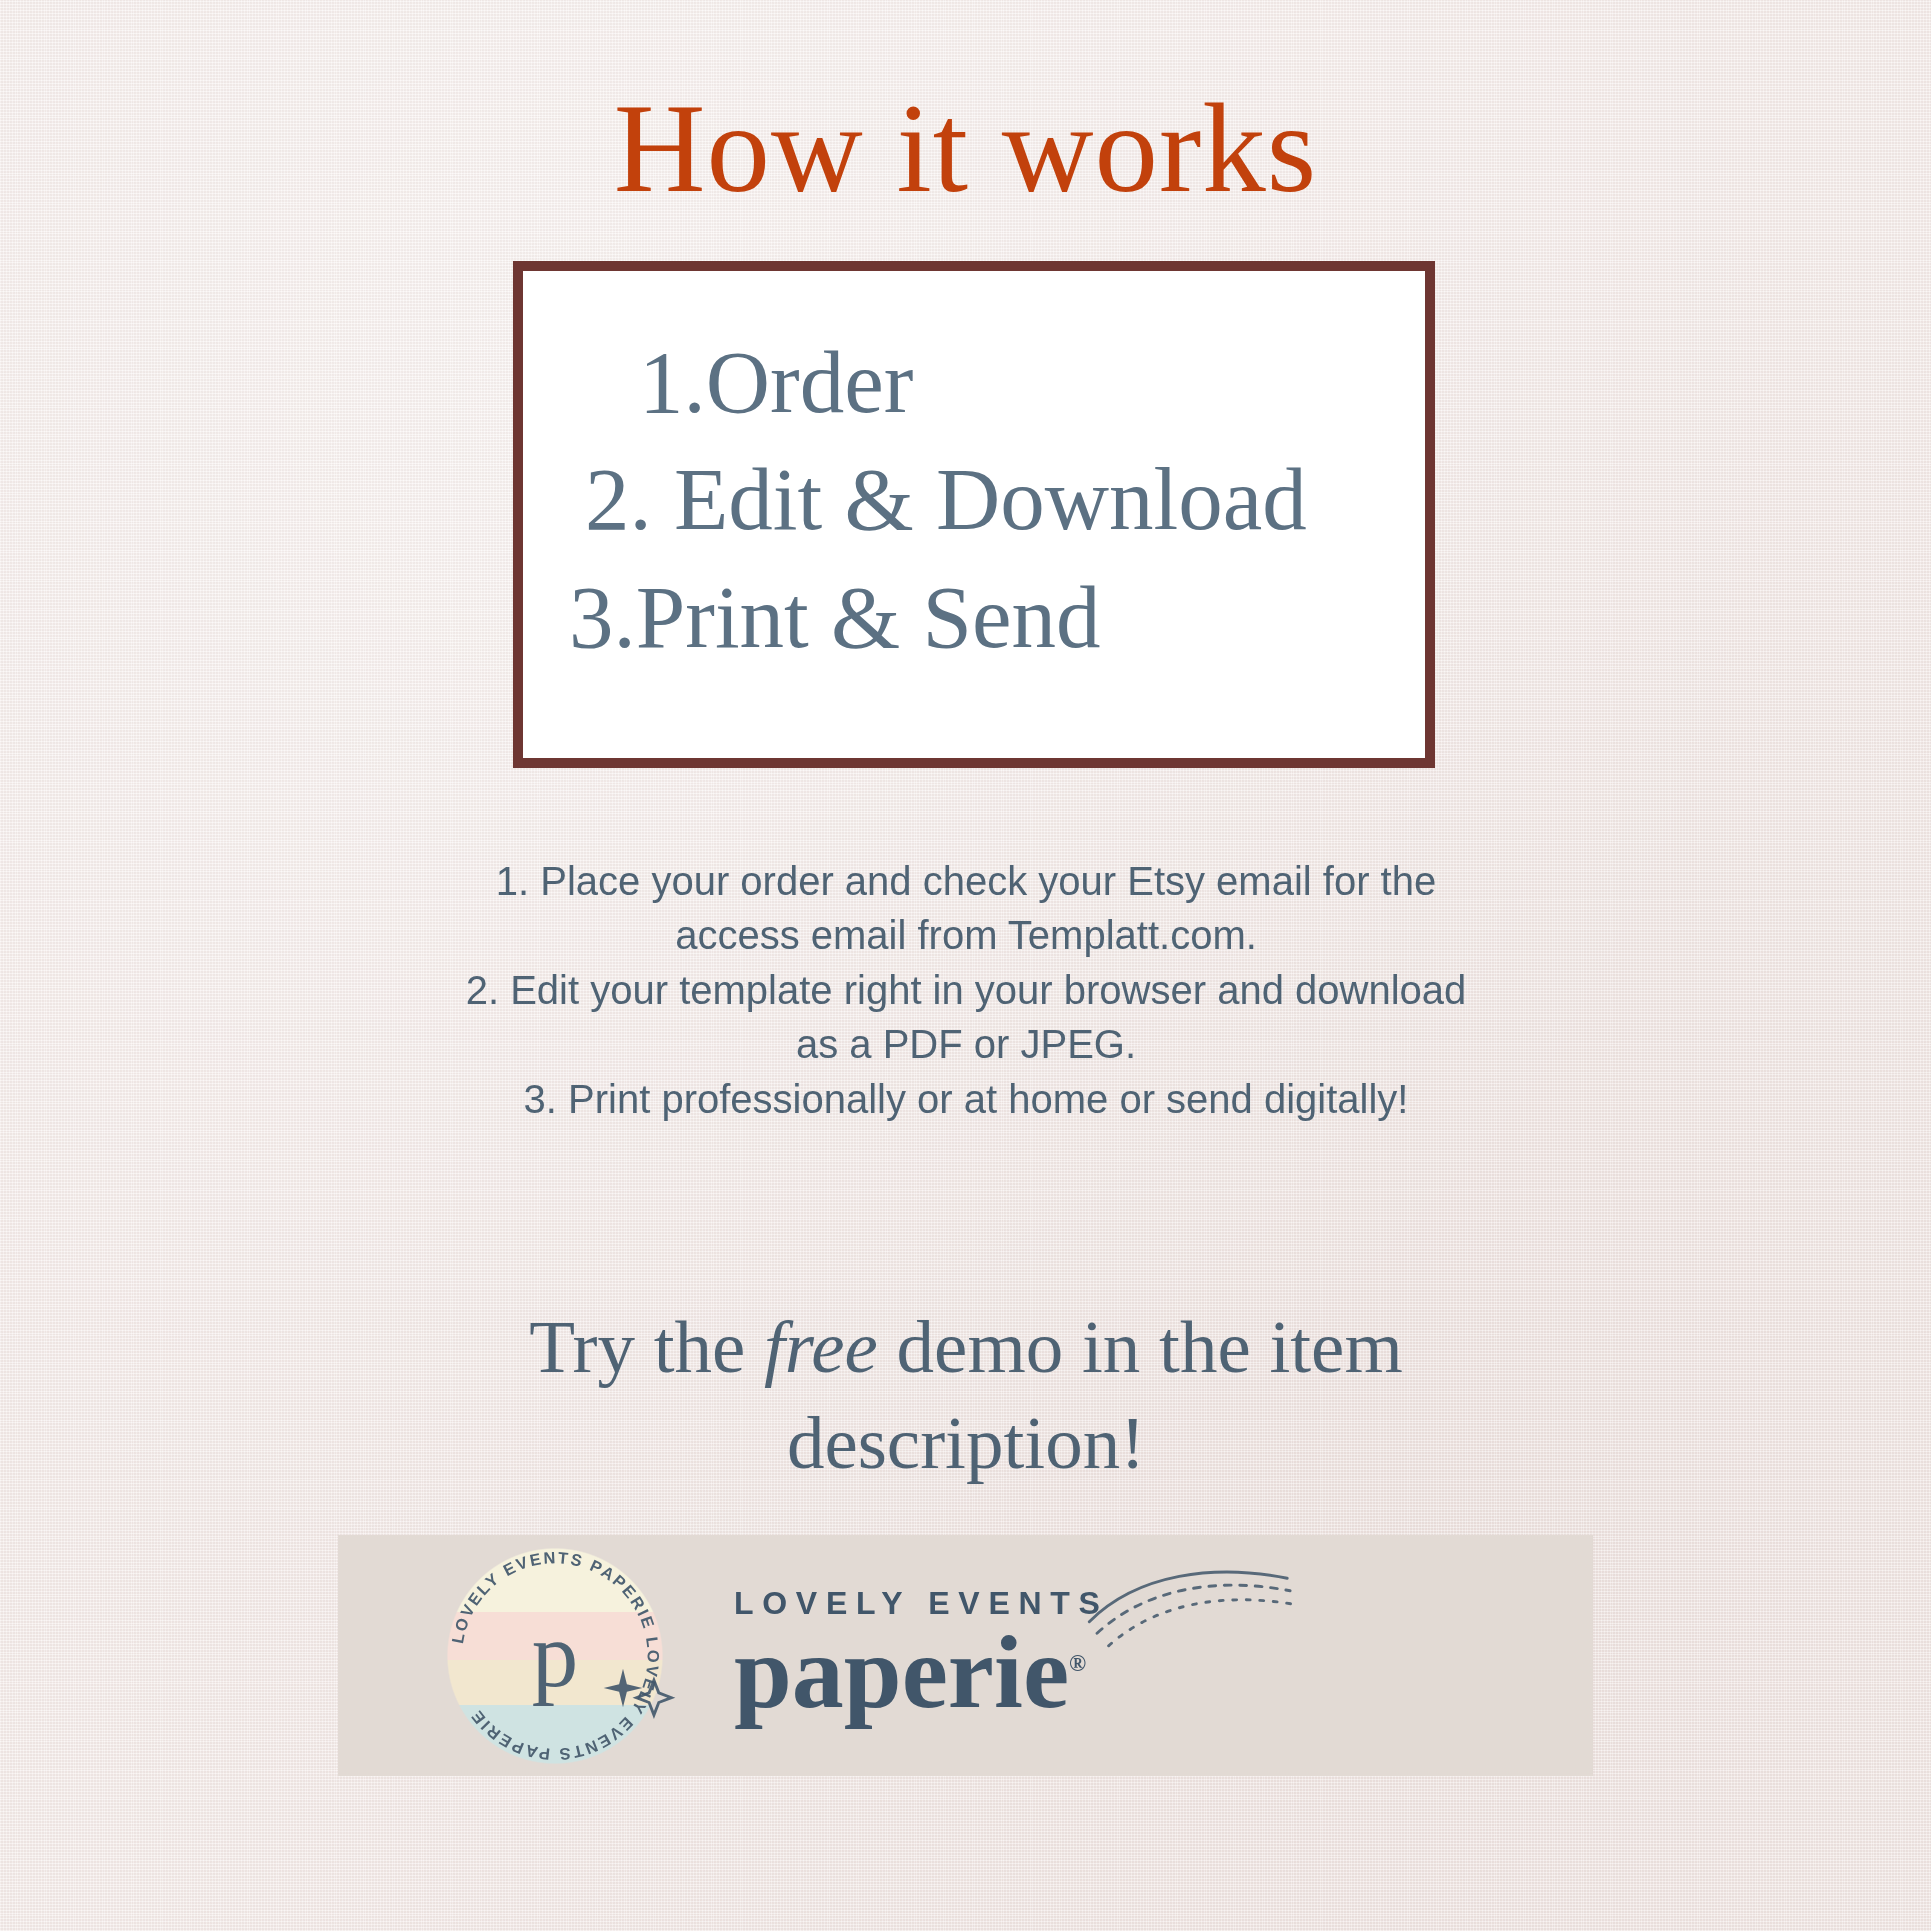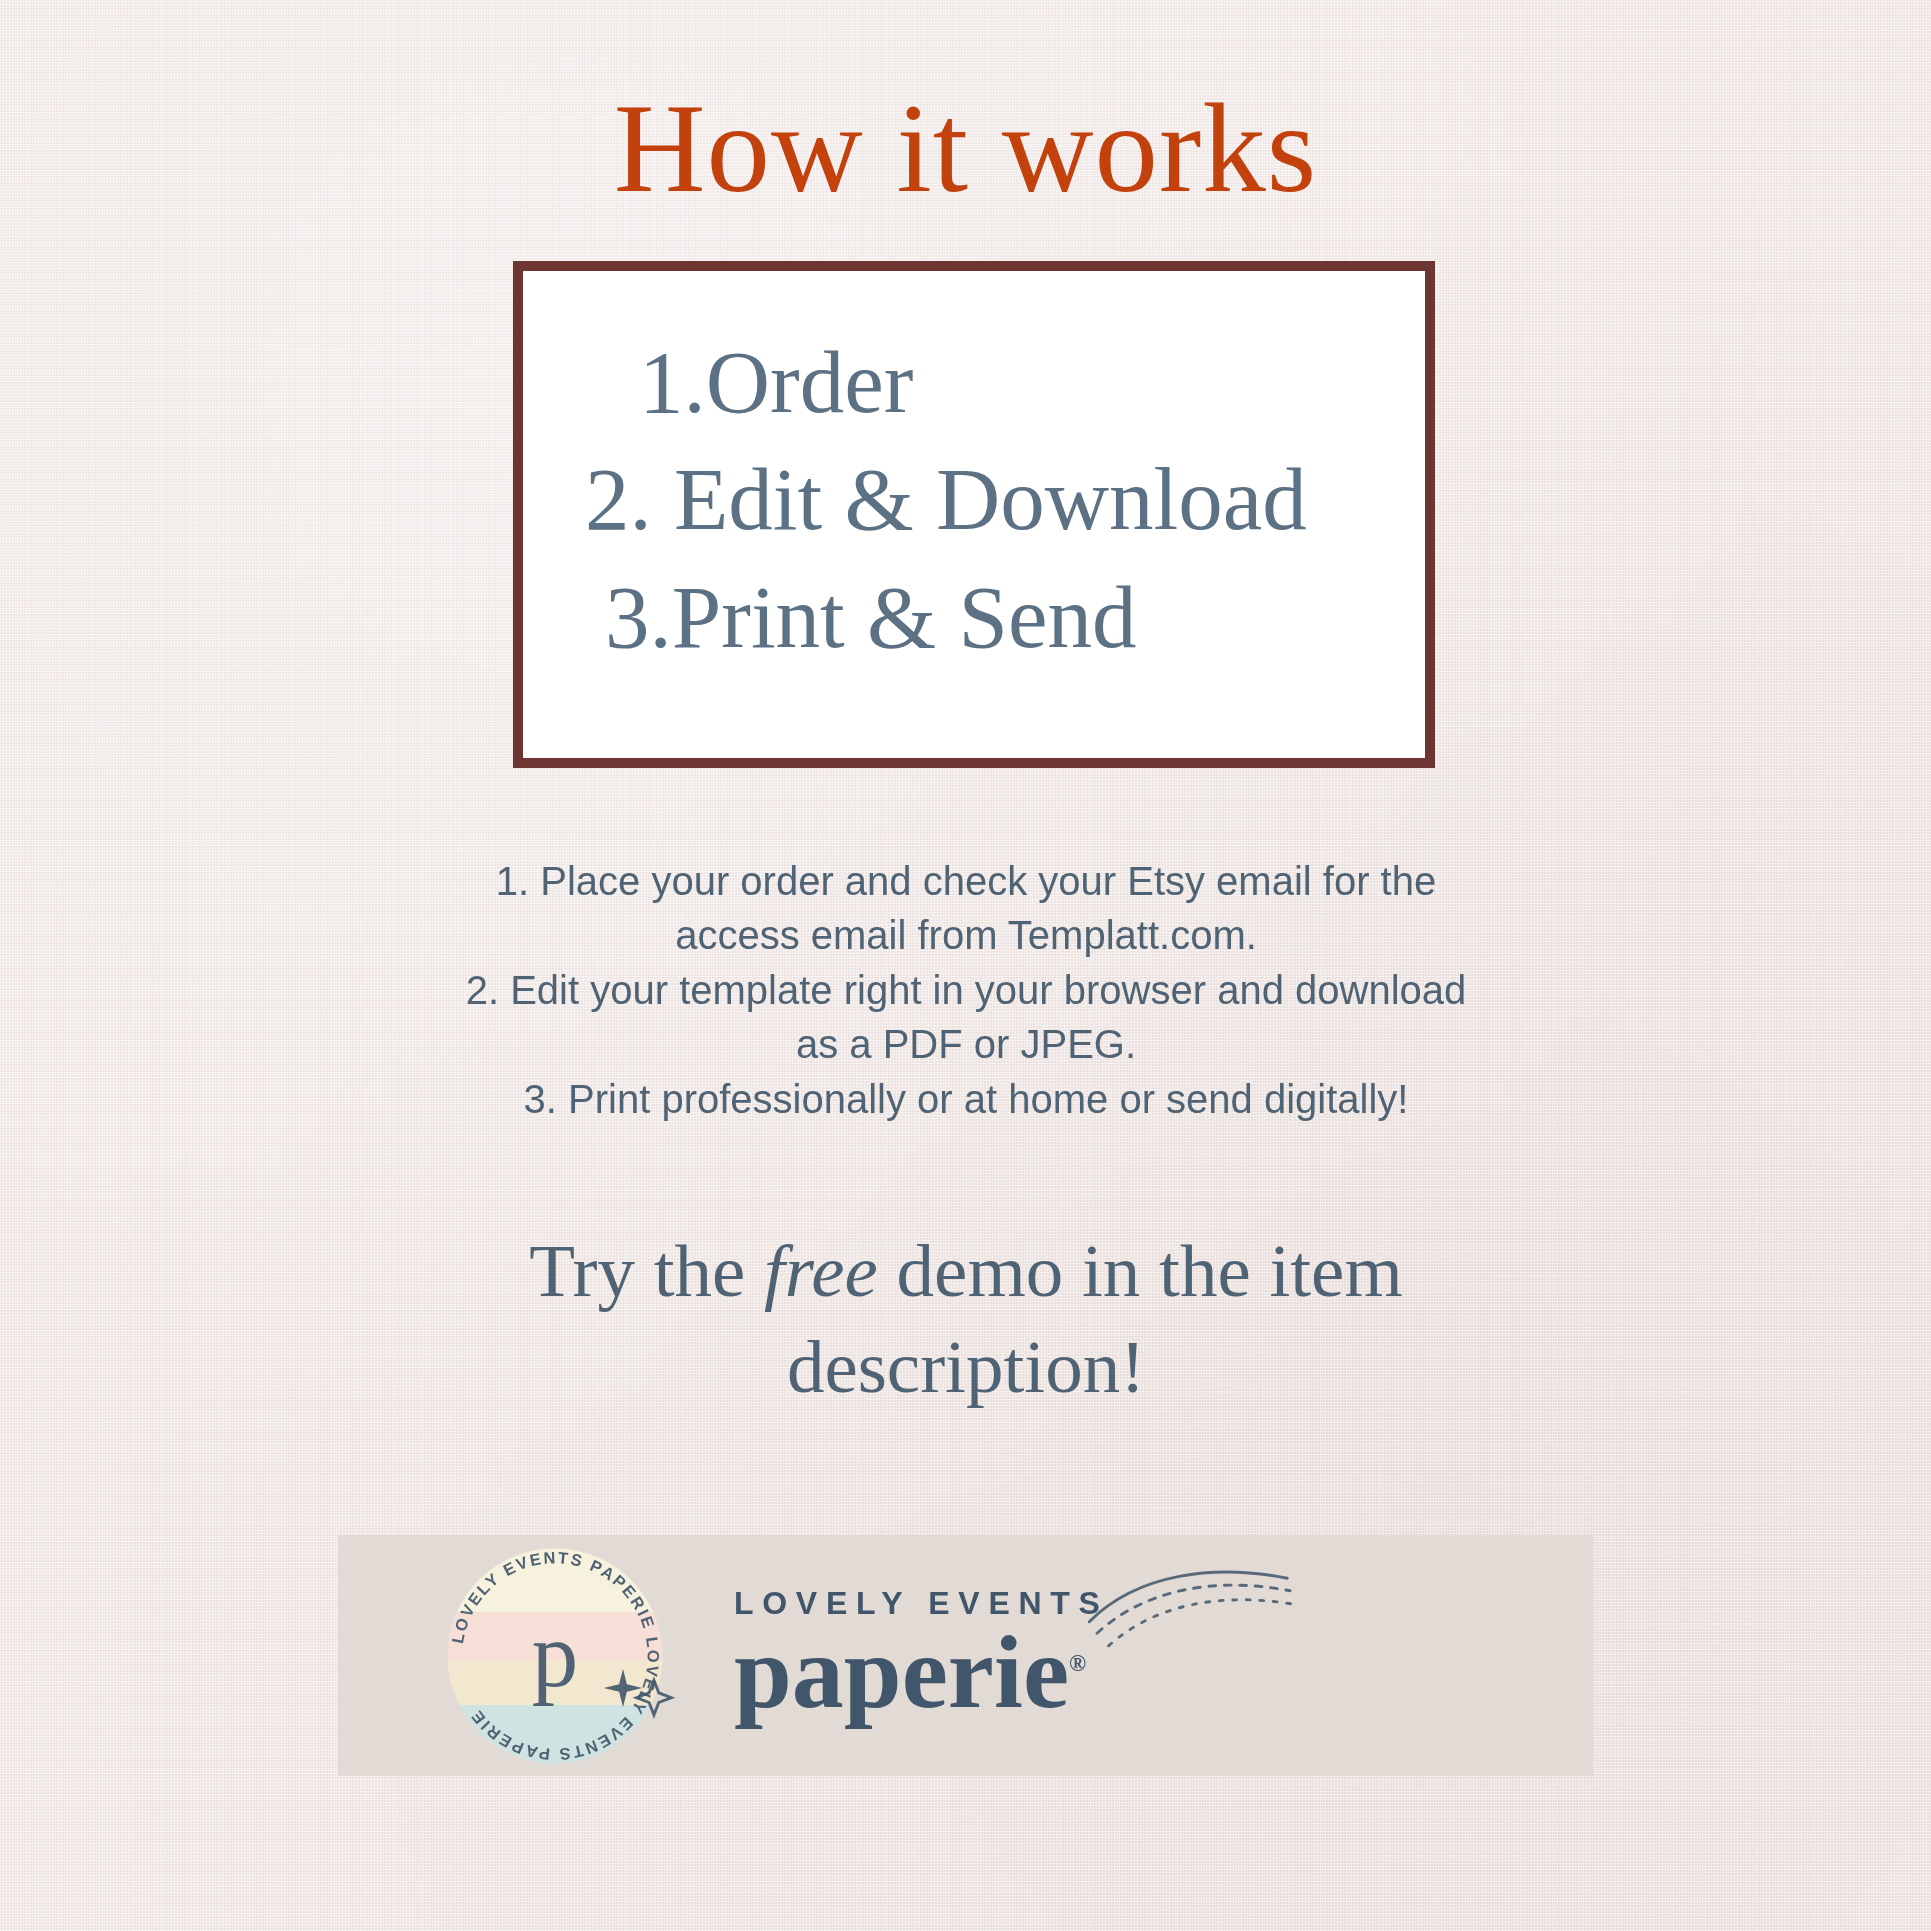--- a/index.html
+++ b/index.html
@@ -70,7 +70,7 @@
   }
   .step-1 { padding-left: 116px; }
   .step-2 { padding-left: 62px; }
-  .step-3 { padding-left: 82px; }
+  .step-3 { padding-left: 46px; }
 
   
   .instructions {

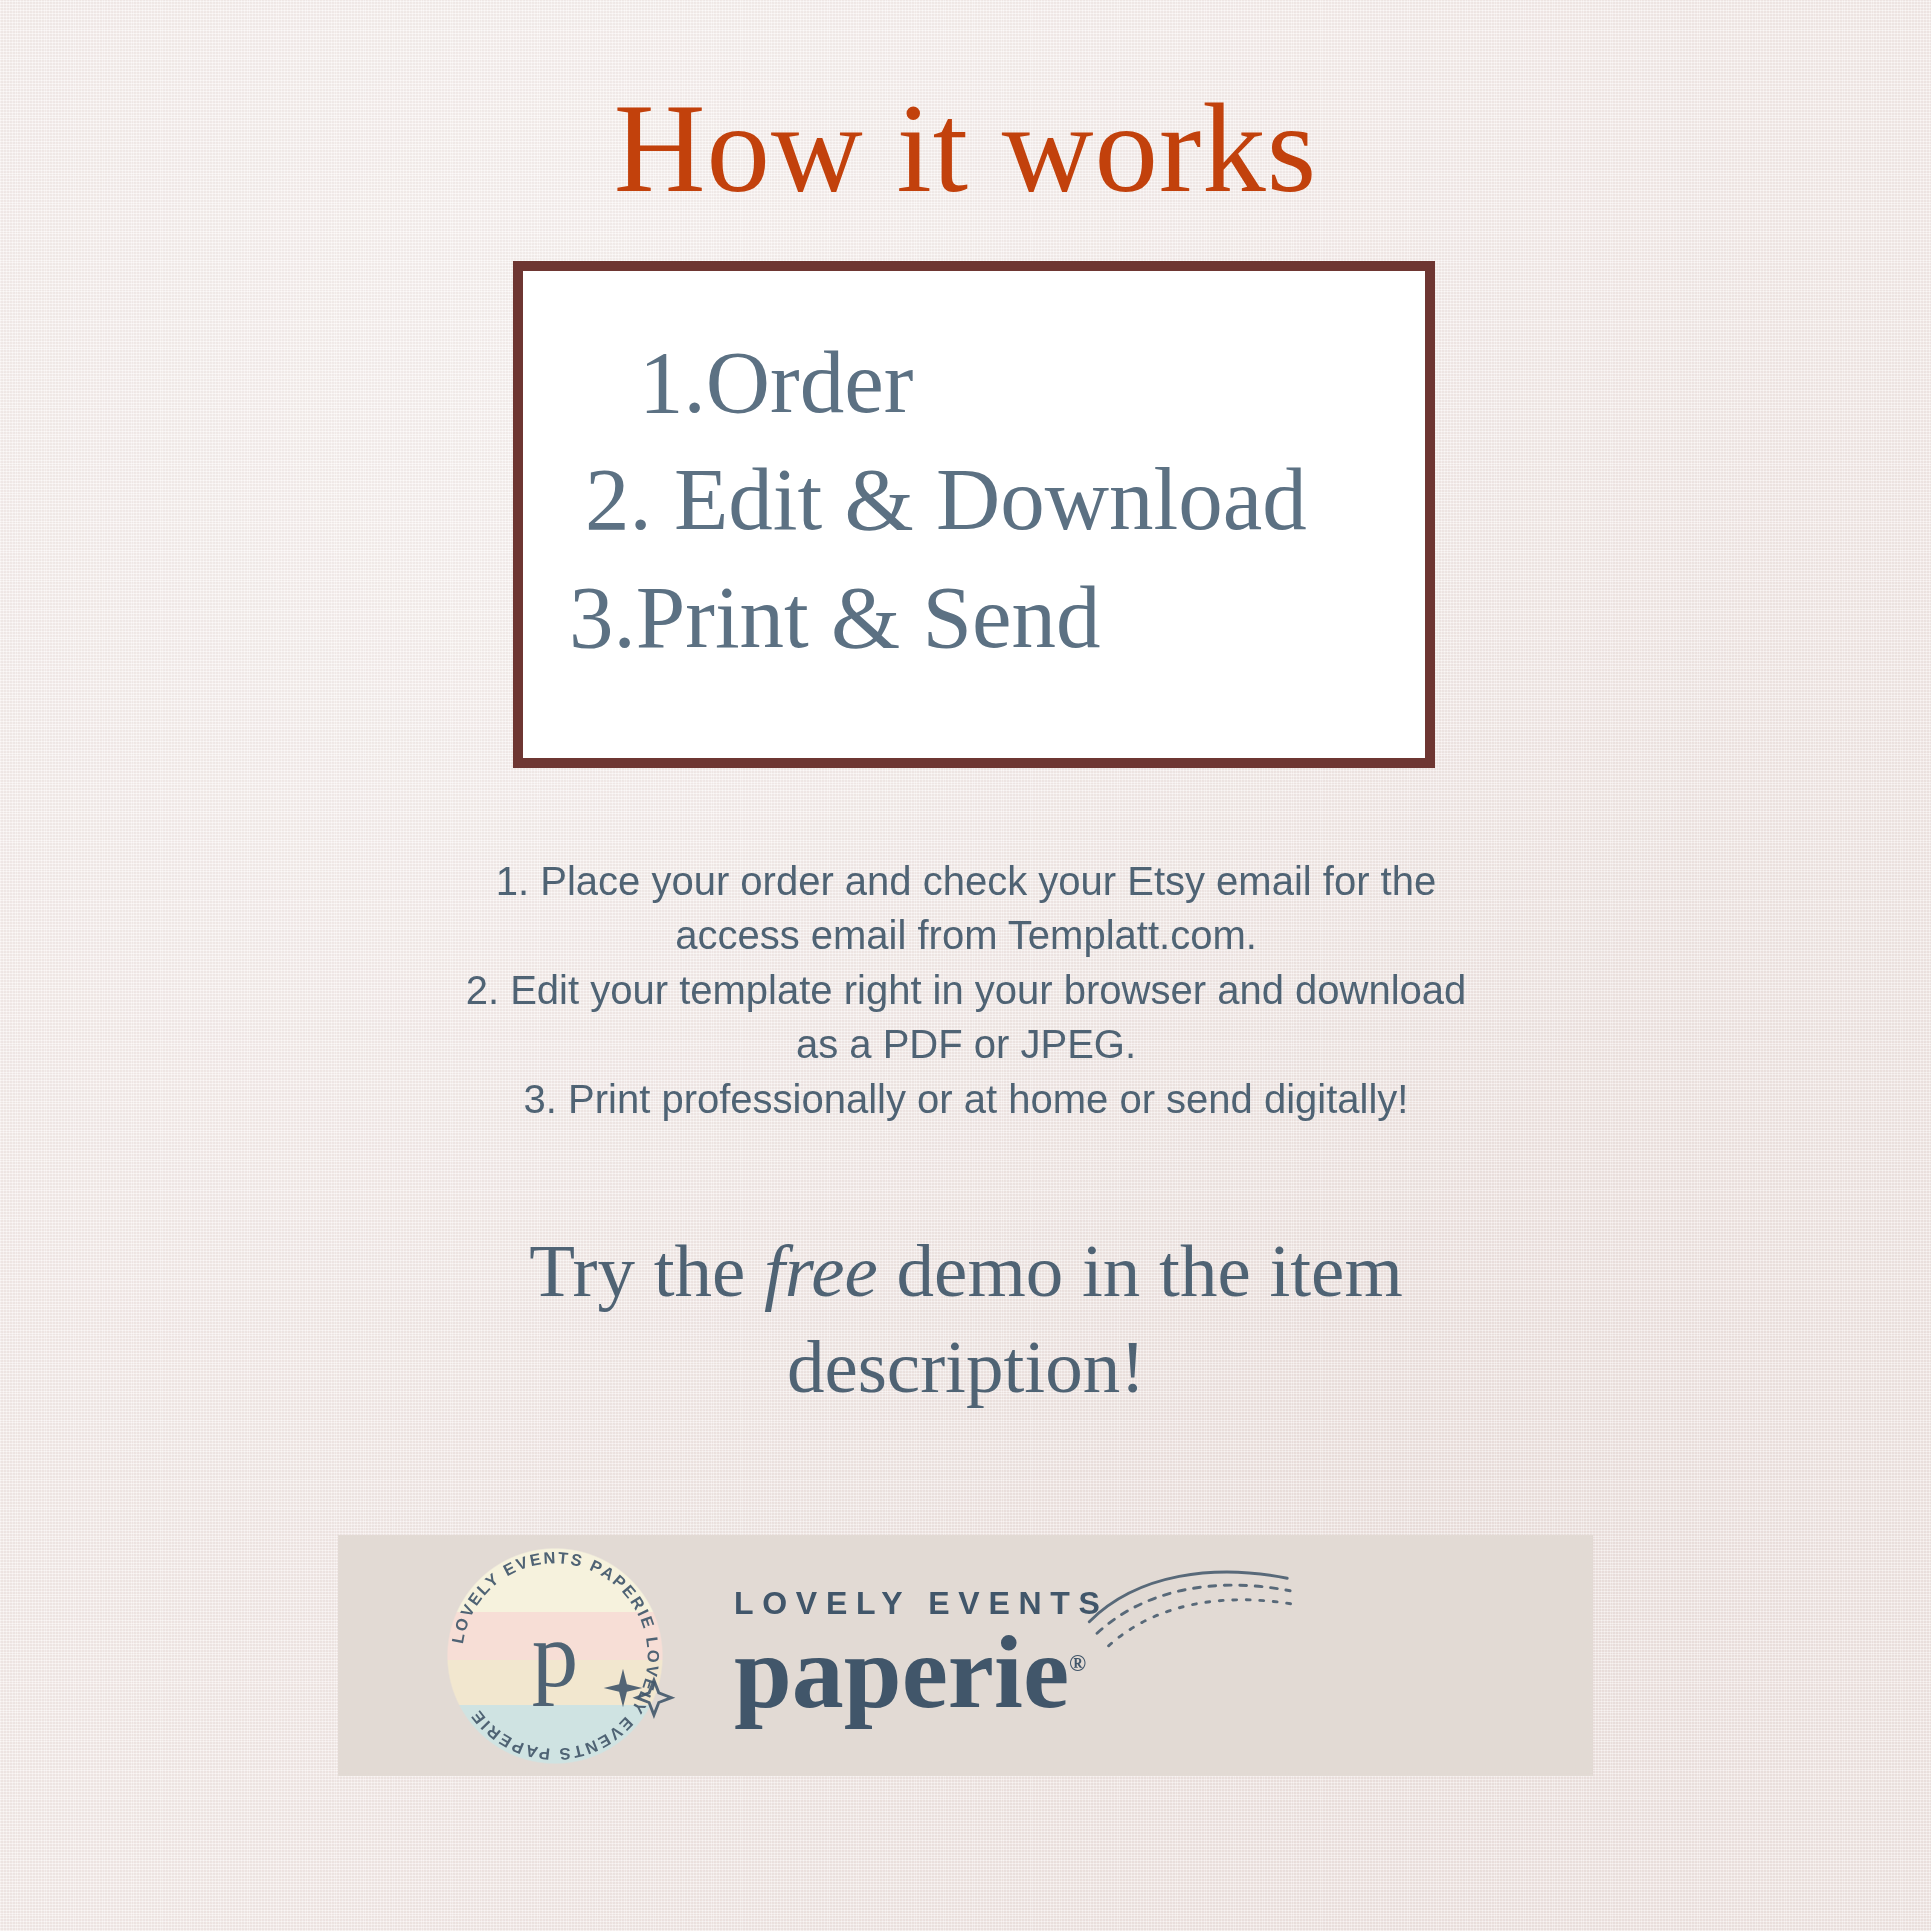--- a/index.html
+++ b/index.html
@@ -100,7 +100,7 @@
   .demo {
     position: absolute;
     left: 290px;
-    top: 1223px;
+    top: 1299px;
     width: 1352px;
     text-align: center;
     color: #4f6374;

